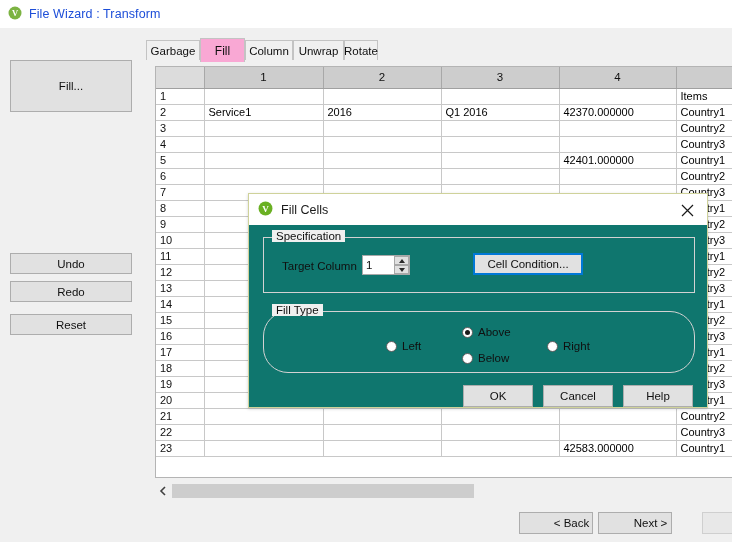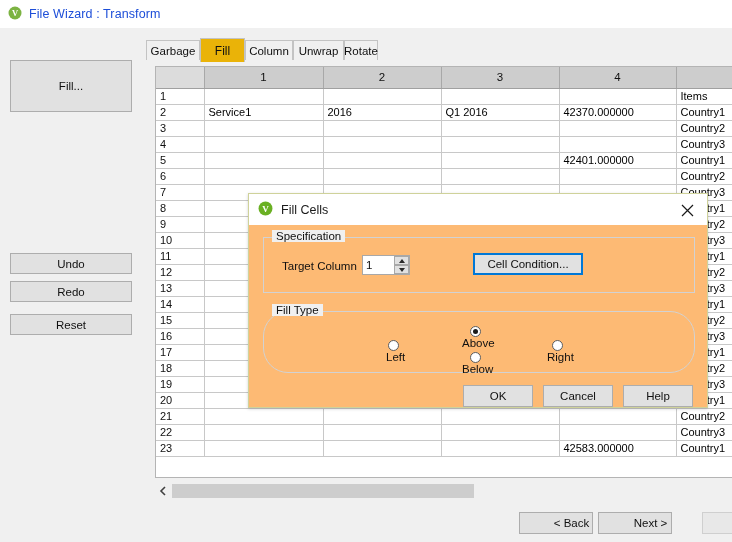--- a/index.html
+++ b/index.html
@@ -52,7 +52,7 @@
     font-size:11.5px;color:#101010;cursor:default;
   }
   .tab.sel{
-    top:0;height:24px;background:#eab308;border-color:#c3c3c3;
+    top:0;height:24px;background:#f9a8d4;border-color:#c3c3c3;
     z-index:3;font-size:12px;
   }
 

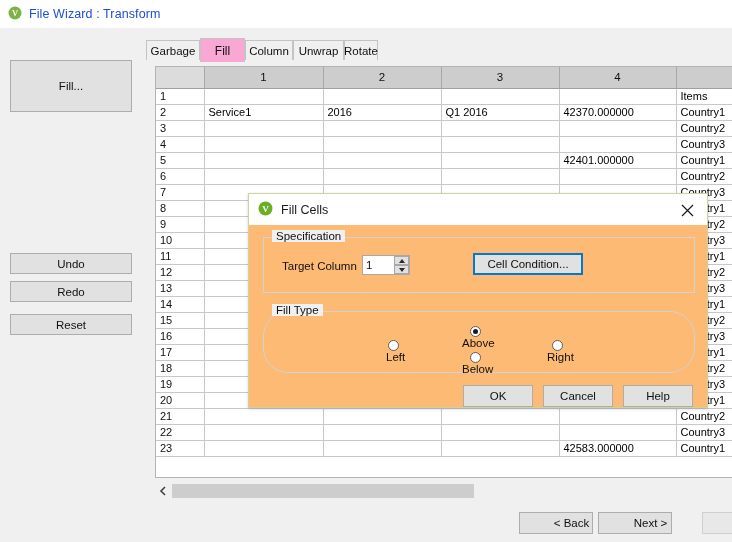--- a/index.html
+++ b/index.html
@@ -138,7 +138,7 @@
     display:flex;align-items:center;justify-content:center;
     cursor:default;
   }
-  #dlg-body{position:absolute;left:0;top:31px;right:0;bottom:0;background:#fdba74;}
+  #dlg-body{position:absolute;left:0;top:31px;right:0;bottom:0;background:#0f766e;}
 
   .group{
     position:absolute;border:1px solid #d2d2d2;box-sizing:border-box;

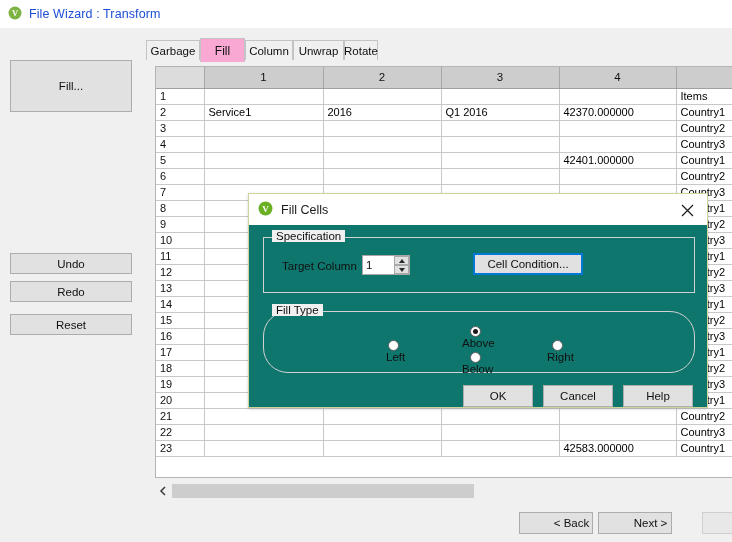--- a/index.html
+++ b/index.html
@@ -187,7 +187,7 @@
 
   .radio{
     position:absolute;display:flex;align-items:center;cursor:default;
-    font-size:11.5px;color:#101010;flex-direction:column;
+    font-size:11.5px;color:#101010;
   }
   .radio .rmark{
     width:11px;height:11px;border-radius:50%;

